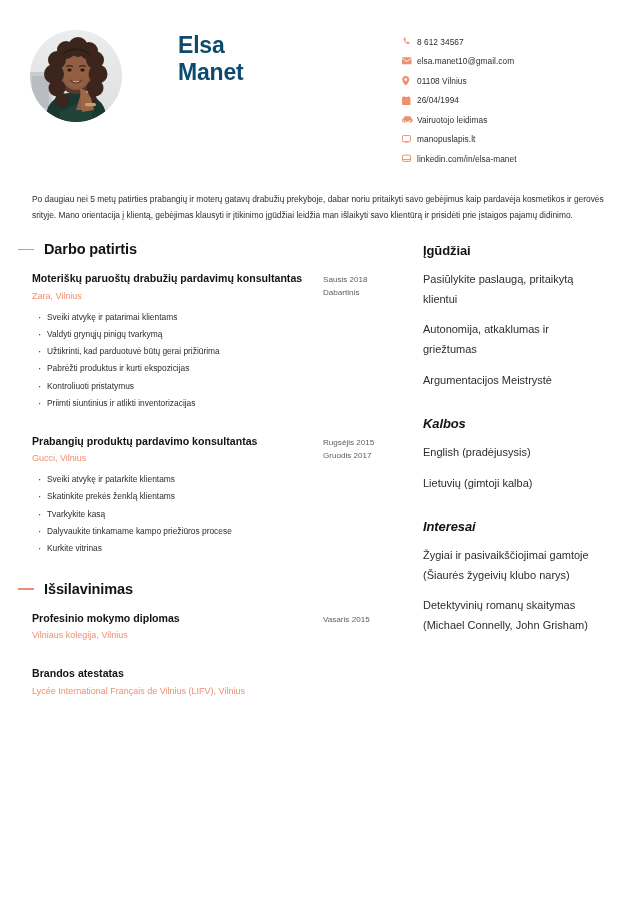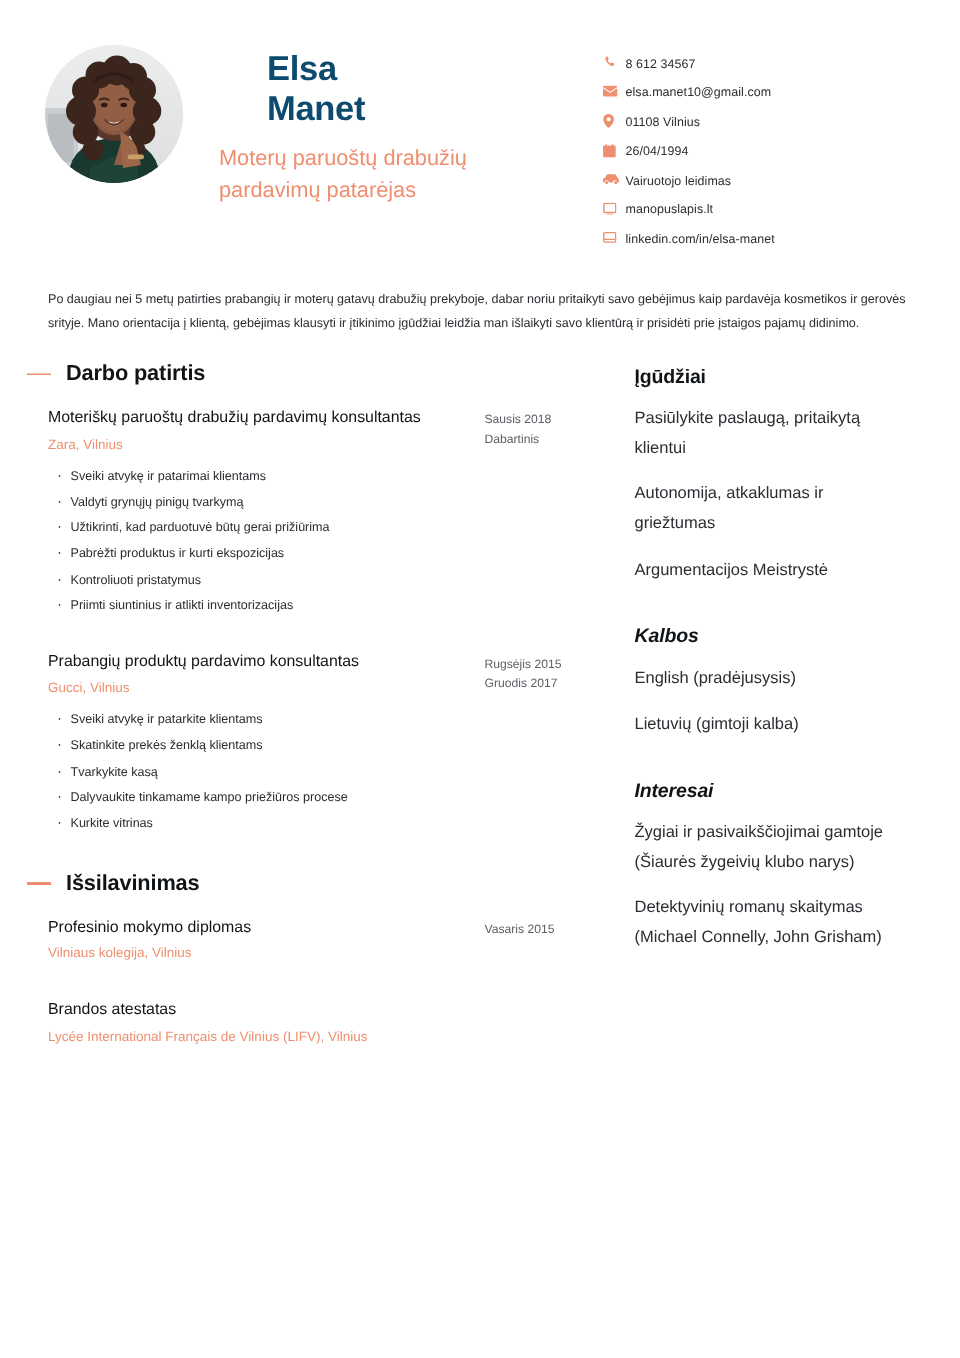--- a/index.html
+++ b/index.html
@@ -267,10 +267,6 @@
     <div class="name-block">
       <div class="name-line">Elsa</div>
       <div class="name-line">Manet</div>
-      <div class="job-title">
-        <div>Moterų paruoštų drabužių</div>
-        <div>pardavimų patarėjas</div>
-      </div>
     </div>
 
     <div class="contact">

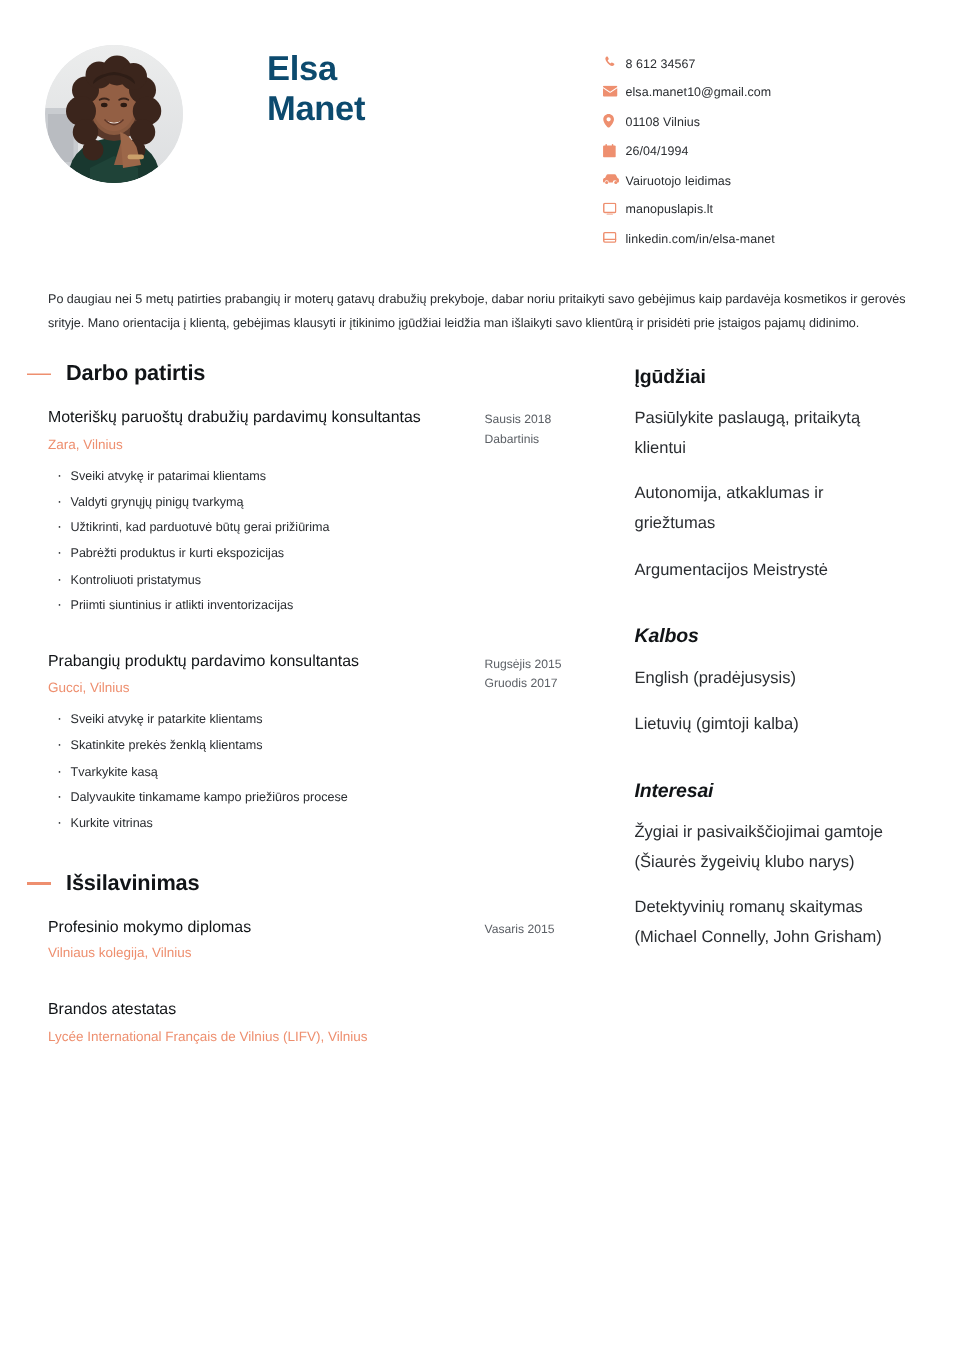--- a/index.html
+++ b/index.html
@@ -150,7 +150,7 @@
   .entry-main { flex: 1 1 auto; padding-right: 14px; max-width: 290px; }
   .entry-role {
     font-size: 10.6px;
-    font-weight: normal;
+    font-weight: bold;
     color: #111417;
     line-height: 1.38;
   }

